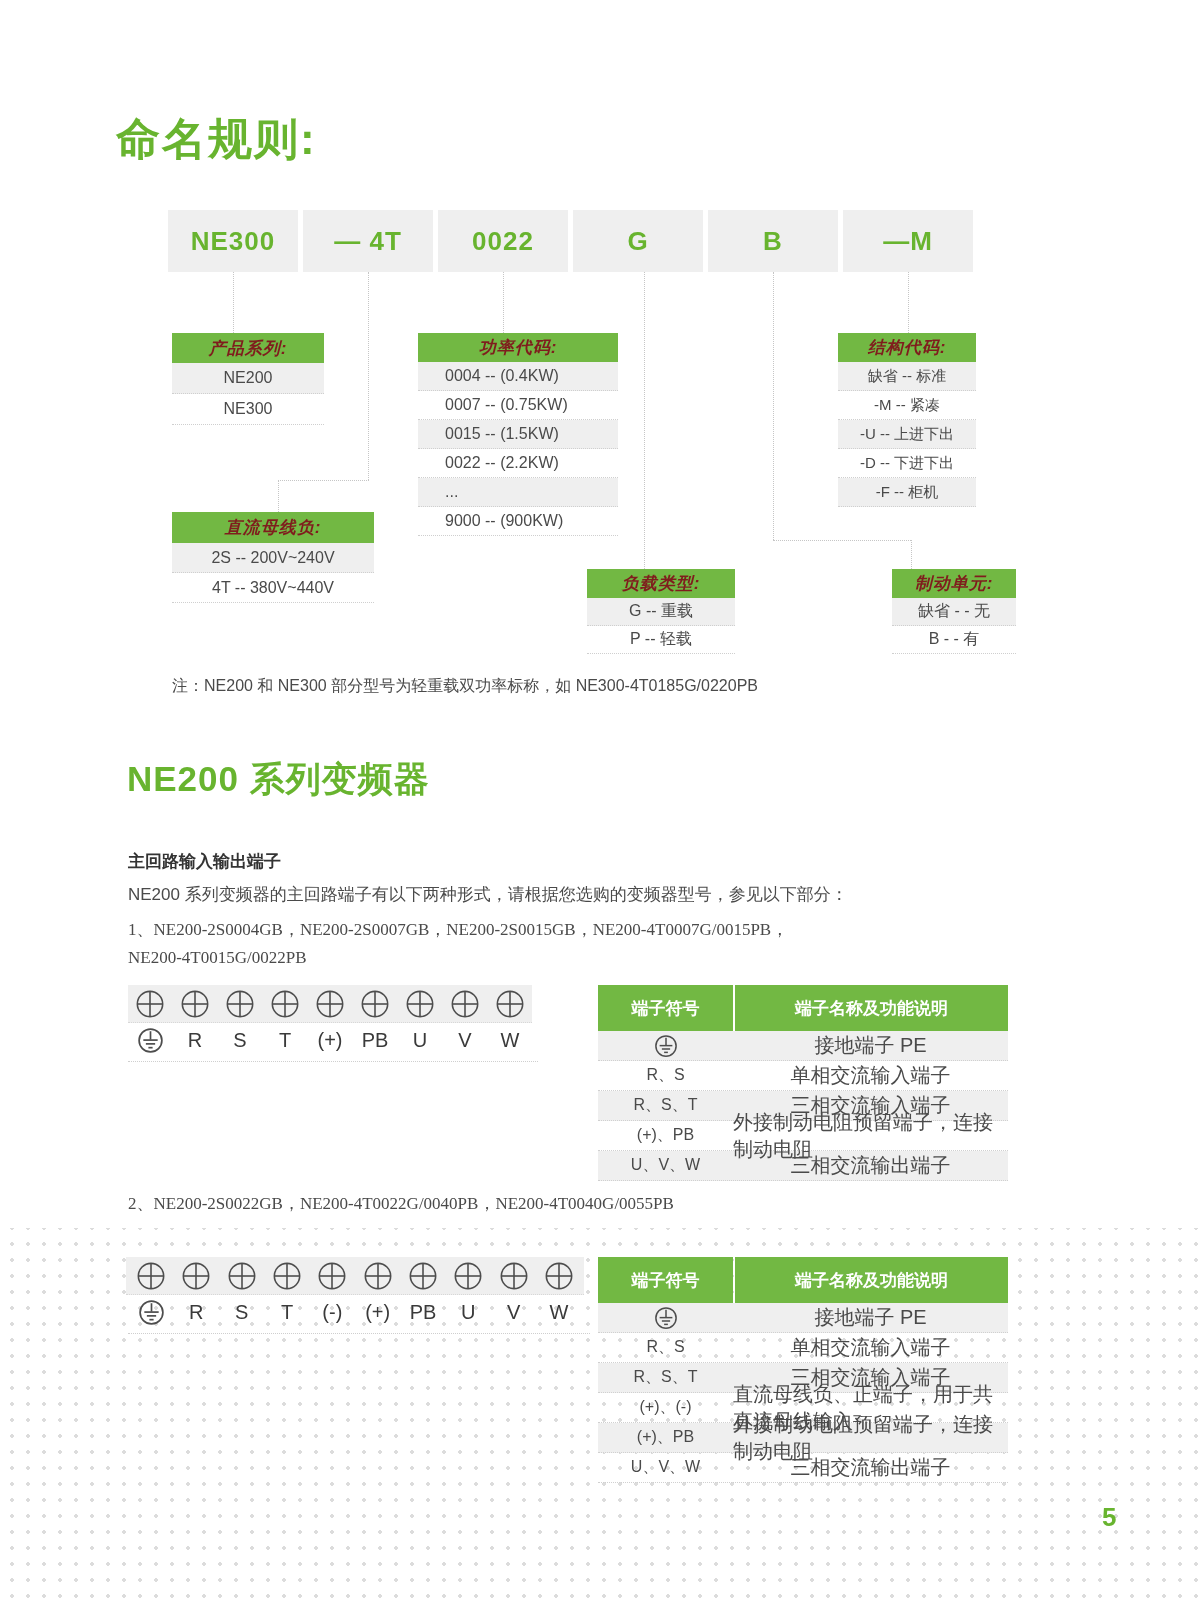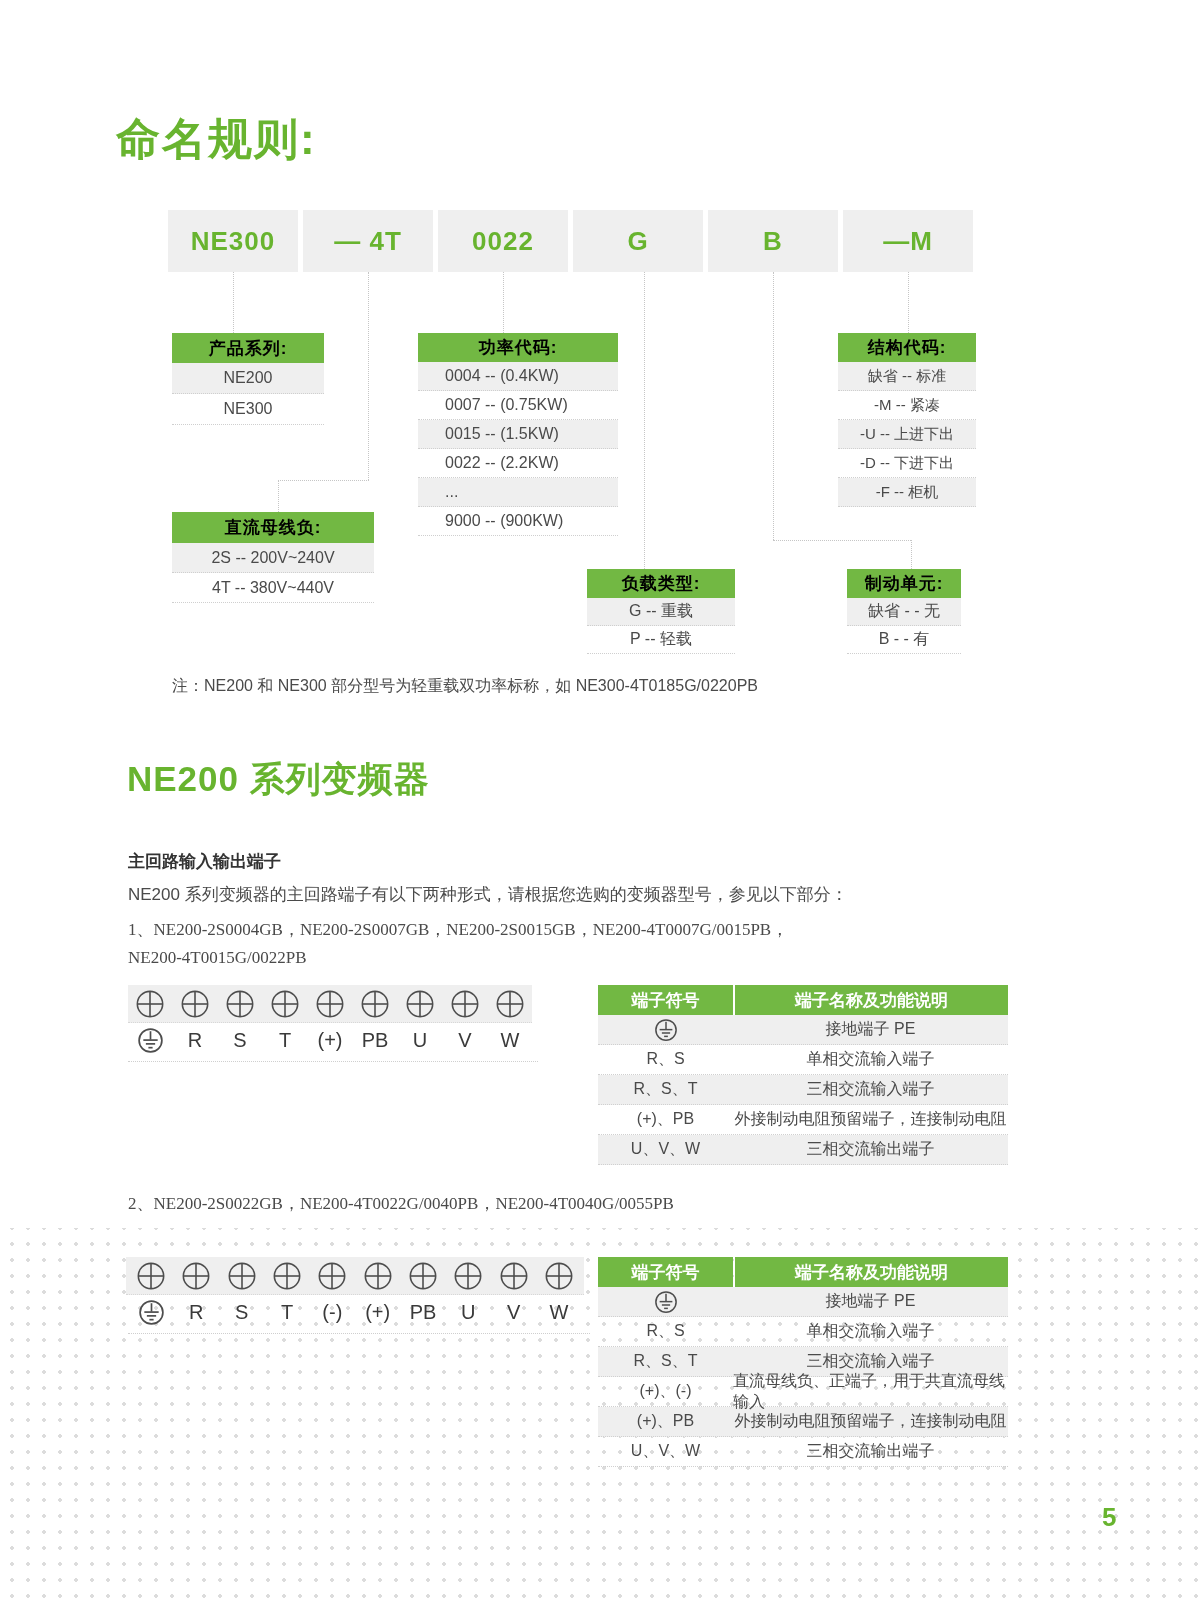--- a/index.html
+++ b/index.html
@@ -33,8 +33,8 @@
 
   
   .panel{position:absolute;}
-  .panel .ph{background:var(--green);color:#000000;font-weight:bold;font-size:17px;
-    display:flex;align-items:center;justify-content:center;letter-spacing:1px;}
+  .panel .ph{background:var(--green);color:#7f1d1d;font-weight:bold;font-size:17px;
+    display:flex;align-items:center;justify-content:center;letter-spacing:1px;font-style:italic;}
   .panel .pr{display:flex;align-items:center;justify-content:center;font-size:16px;
     color:var(--txt);border-bottom:1px dotted var(--dot-line);background:#fff;}
   .panel .pr.alt{background:var(--gray-bg);}

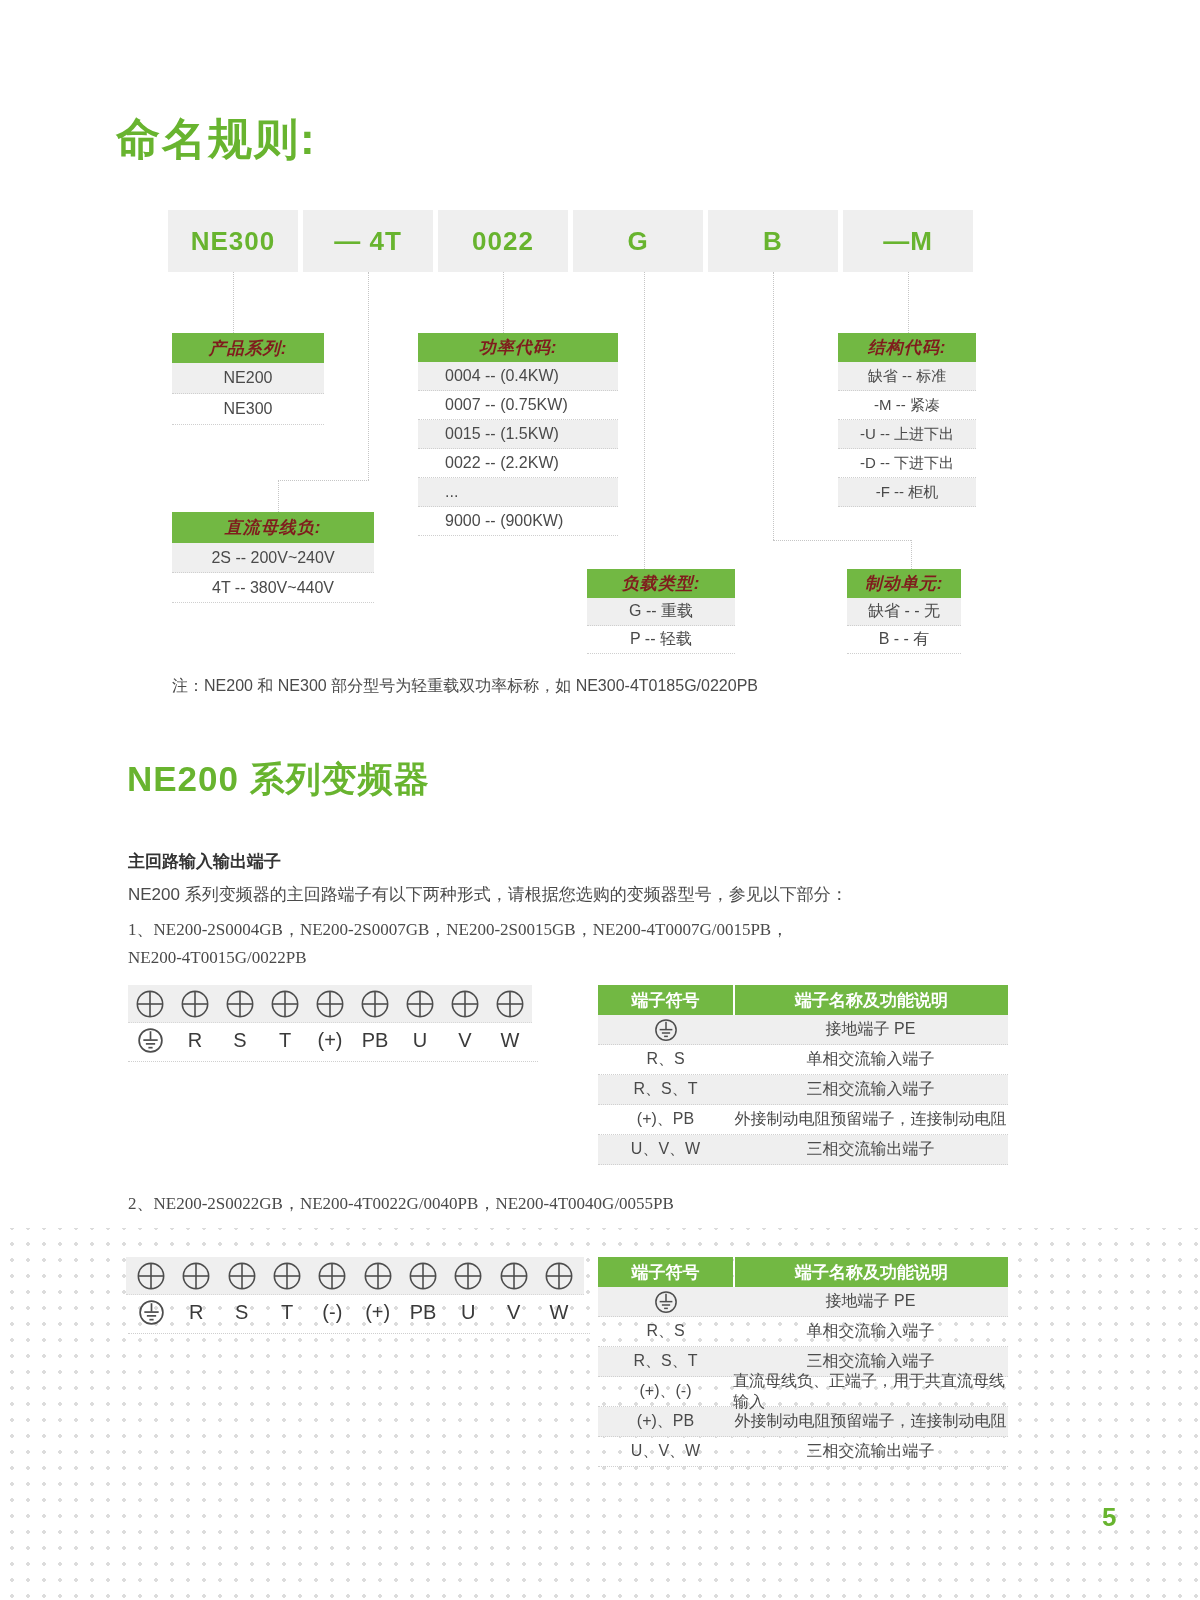--- a/index.html
+++ b/index.html
@@ -162,7 +162,7 @@
     <div class="pr">P -- 轻载</div>
   </div>
 
-  <div class="panel p-brake" style="left:847px;top:569px;width:114px">
+  <div class="panel p-brake" style="left:892px;top:569px;width:124px">
     <div class="ph">制动单元:</div>
     <div class="pr alt">缺省 - - 无</div>
     <div class="pr">B - - 有</div>

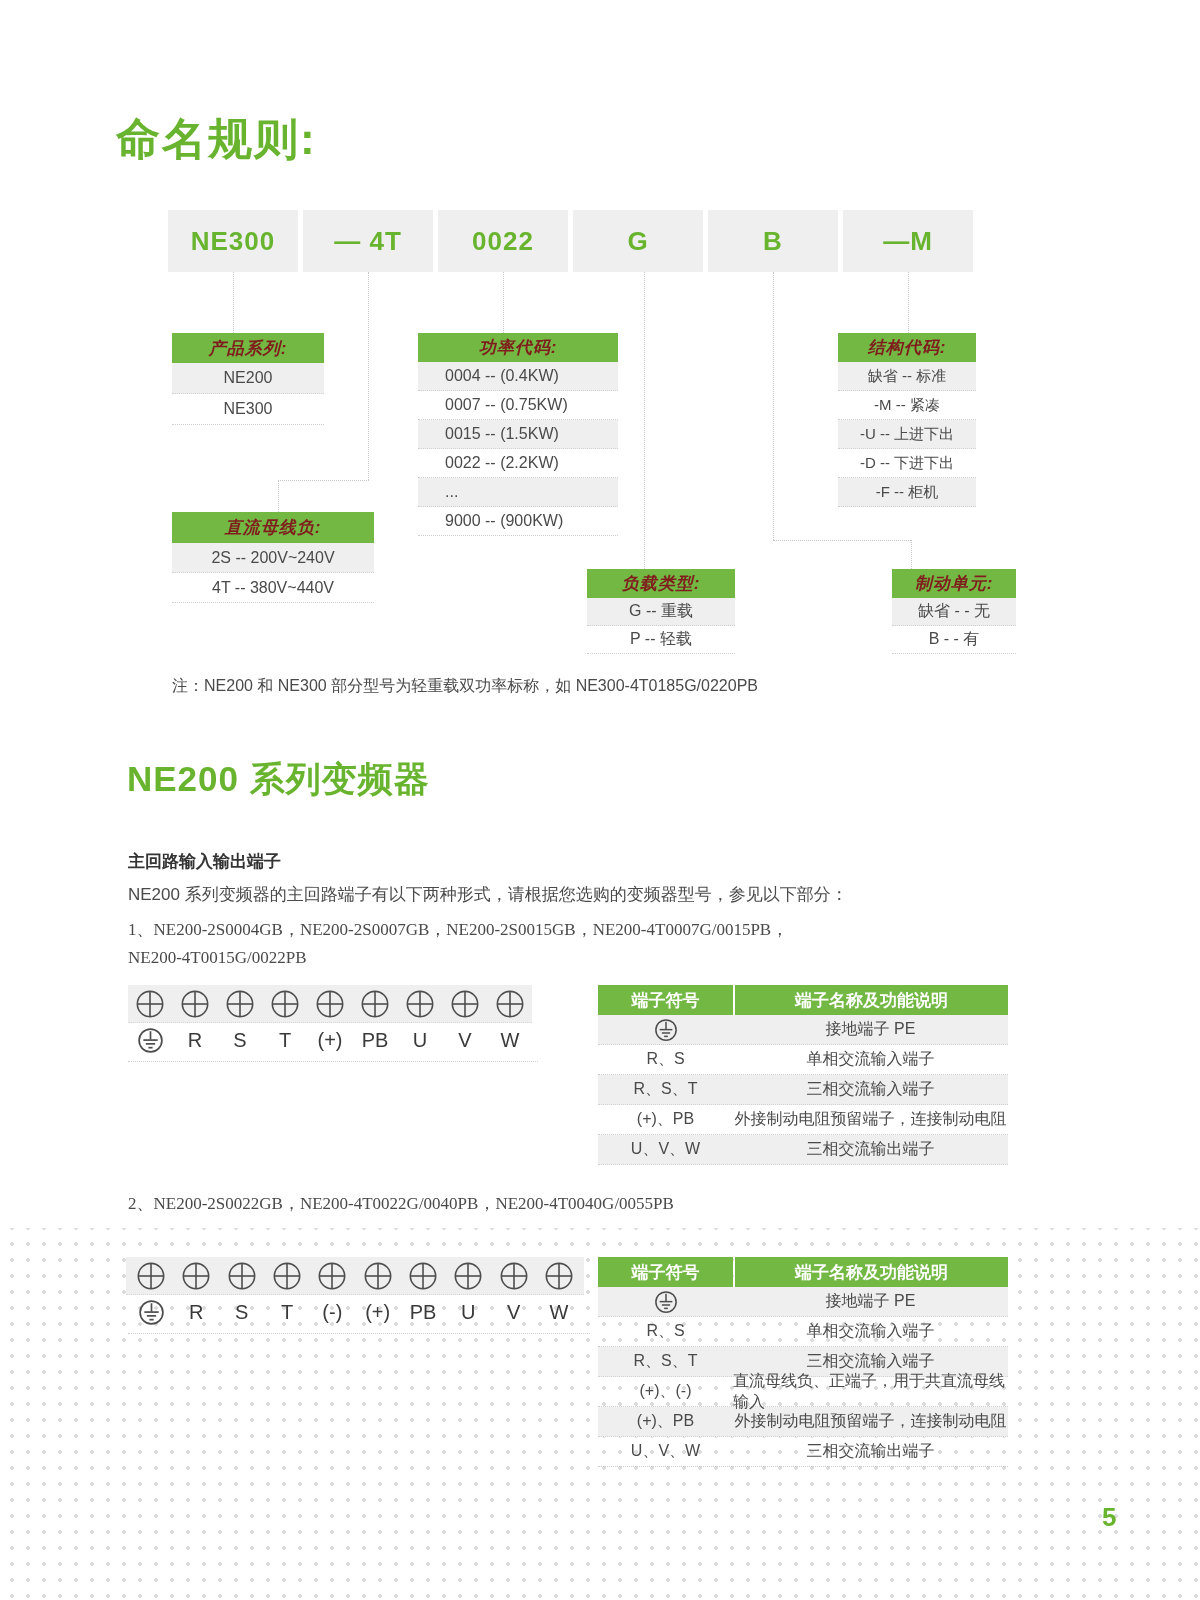--- a/index.html
+++ b/index.html
@@ -67,7 +67,7 @@
 
   
   .tbl{position:absolute;width:410px;}
-  .tbl .thead{display:flex;height:30px;}
+  .tbl .thead{display:flex;height:46px;}
   .tbl .th{background:var(--green);color:#fff;font-weight:bold;font-size:17px;
     display:flex;align-items:center;justify-content:center;}
   .tbl .th1{width:135px;margin-right:2px;}

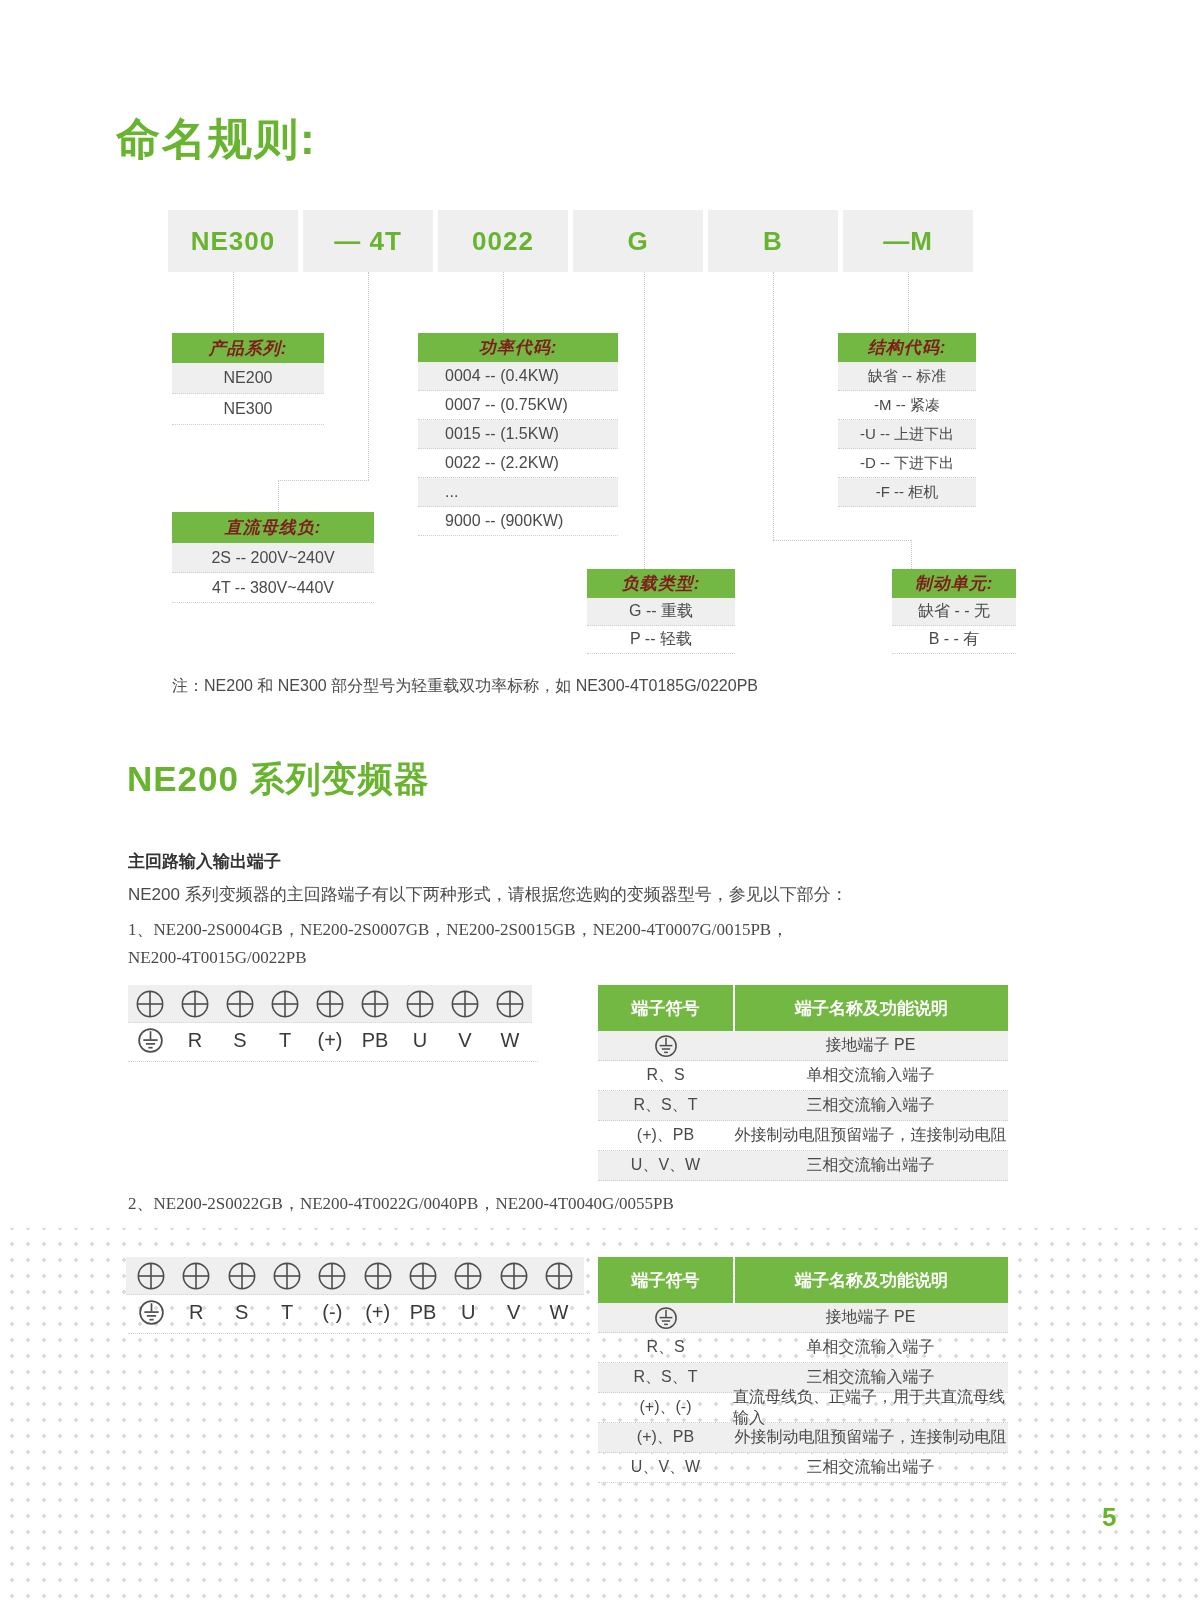--- a/index.html
+++ b/index.html
@@ -77,7 +77,7 @@
   .tbl .td1{width:135px;display:flex;align-items:center;justify-content:center;
     font-size:16px;color:var(--txt);}
   .tbl .td2{flex:1;display:flex;align-items:center;justify-content:center;
-    font-size:16px;color:var(--txt);}
+    font-size:20px;color:var(--txt);}
   .tbl svg.earth{width:24px;height:24px;}
   .page-num{position:absolute;left:1102px;top:1502px;font-size:26px;font-weight:bold;color:var(--green-text);}
 </style>

